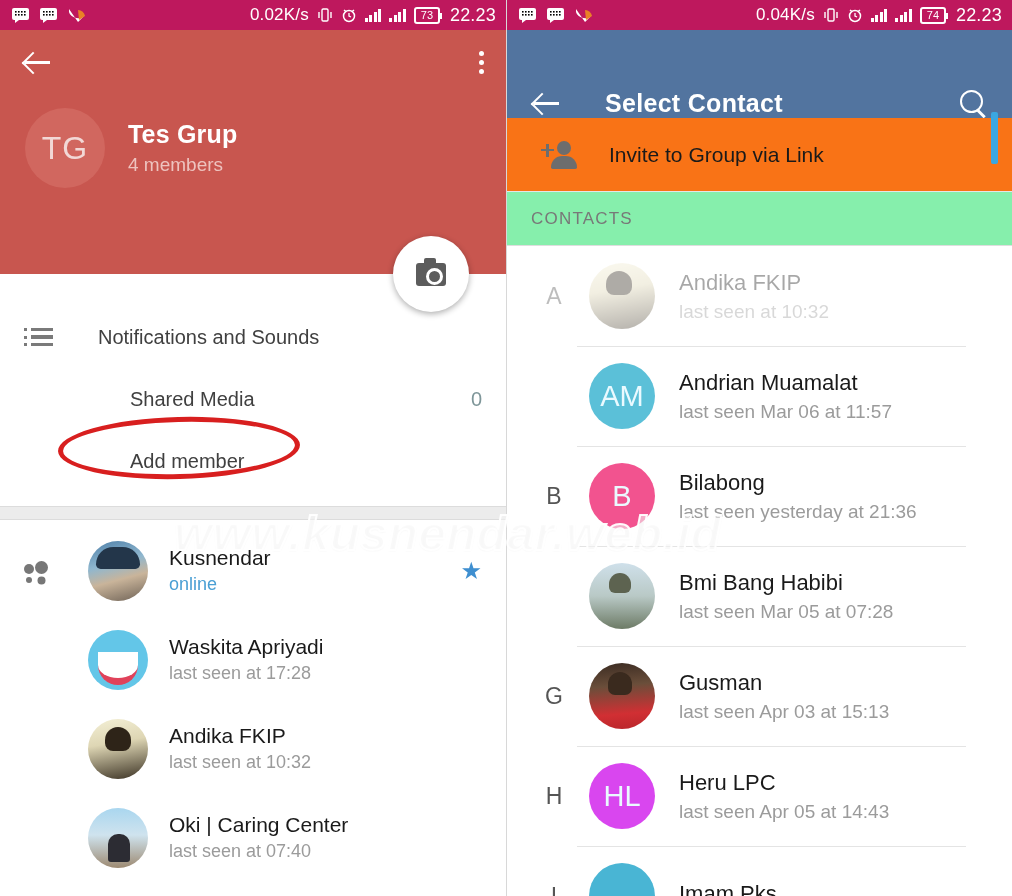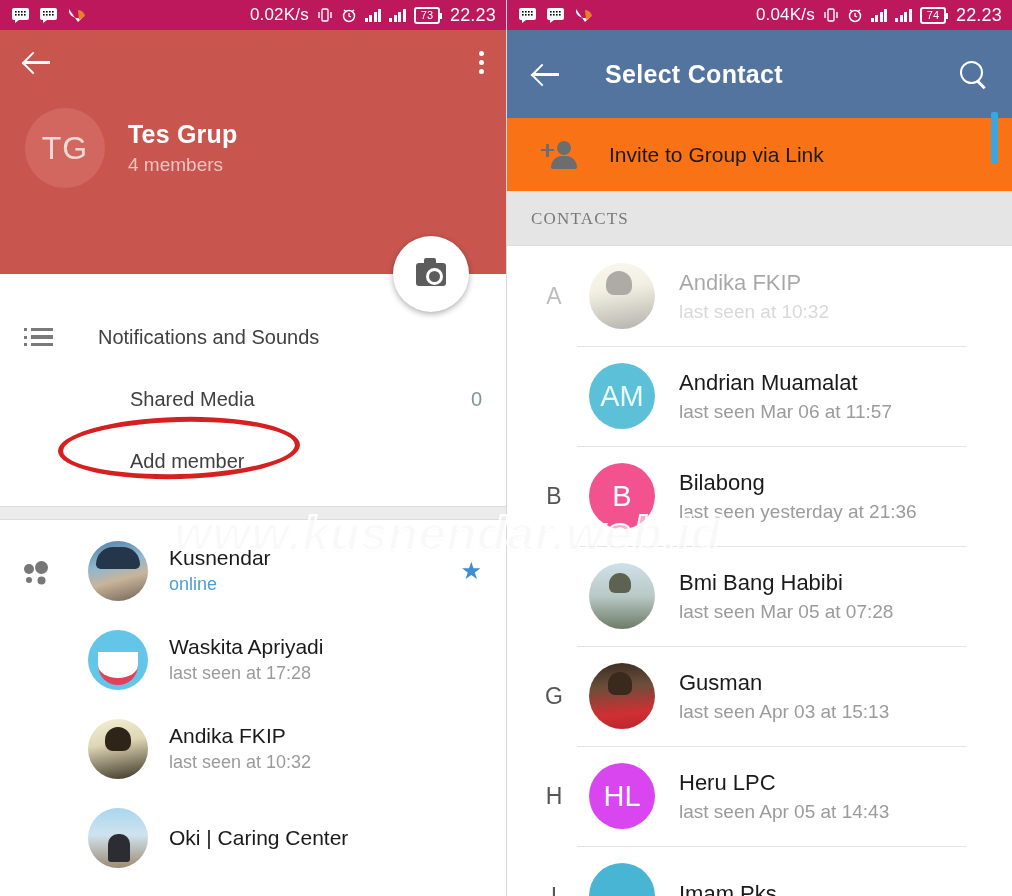--- a/index.html
+++ b/index.html
@@ -140,7 +140,7 @@
 
   
   .sc-header {
-    background:#52749f; height:88px; display:flex; align-items:center; padding:0 24px;
+    background:#52749f; height:88px; display:flex; align-items:flex-end; padding:0 24px;
   }
   .sc-title { color:#fff; font-size:25px; font-weight:bold; margin-left:44px; letter-spacing:.3px; }
   .search-ico { margin-left:auto; position:relative; width:30px; height:30px; cursor:pointer; }

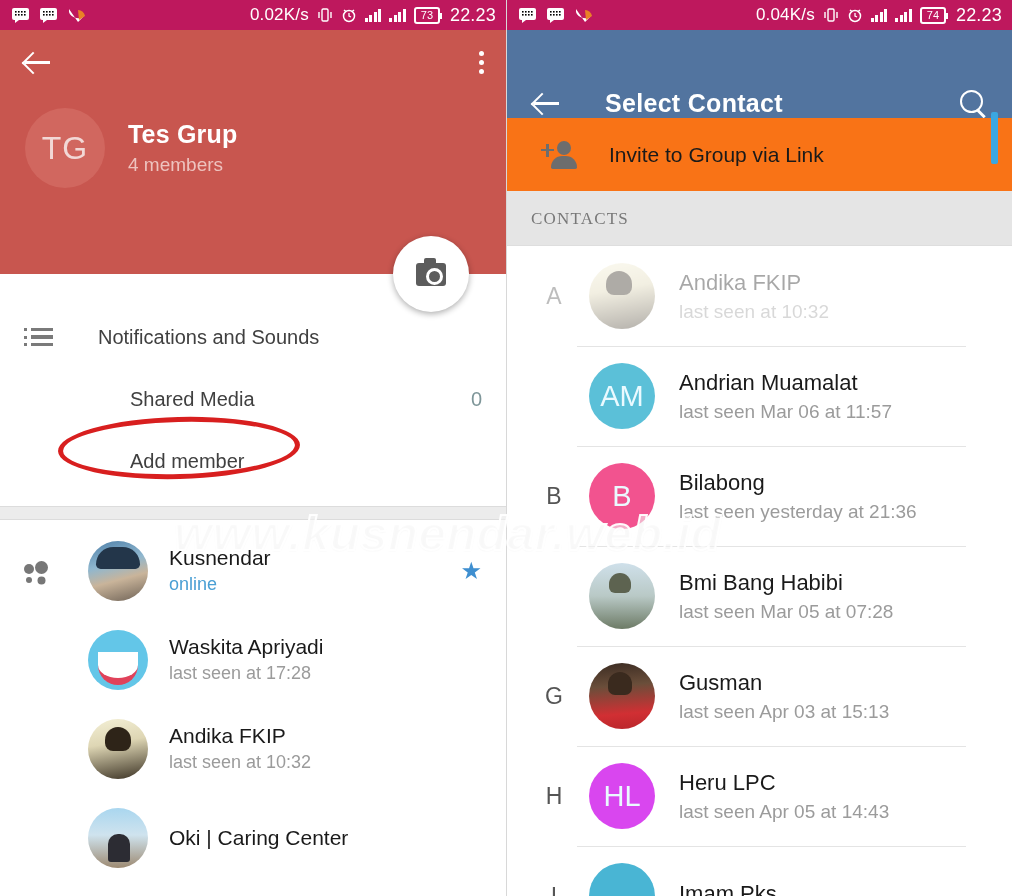--- a/index.html
+++ b/index.html
@@ -171,10 +171,9 @@
   }
 
   .contacts-head {
-    height:54px; background:#e5e5e5; display:flex; align-items:center; padding:0 24px;
+    height:54px; background:#86efac; display:flex; align-items:center; padding:0 24px;
     font-size:17px; color:#787878; letter-spacing:1.2px;
     border-bottom:1px solid #dedede;
-    font-family:Liberation Serif, serif;
   }
 
   .clist { position:relative; }

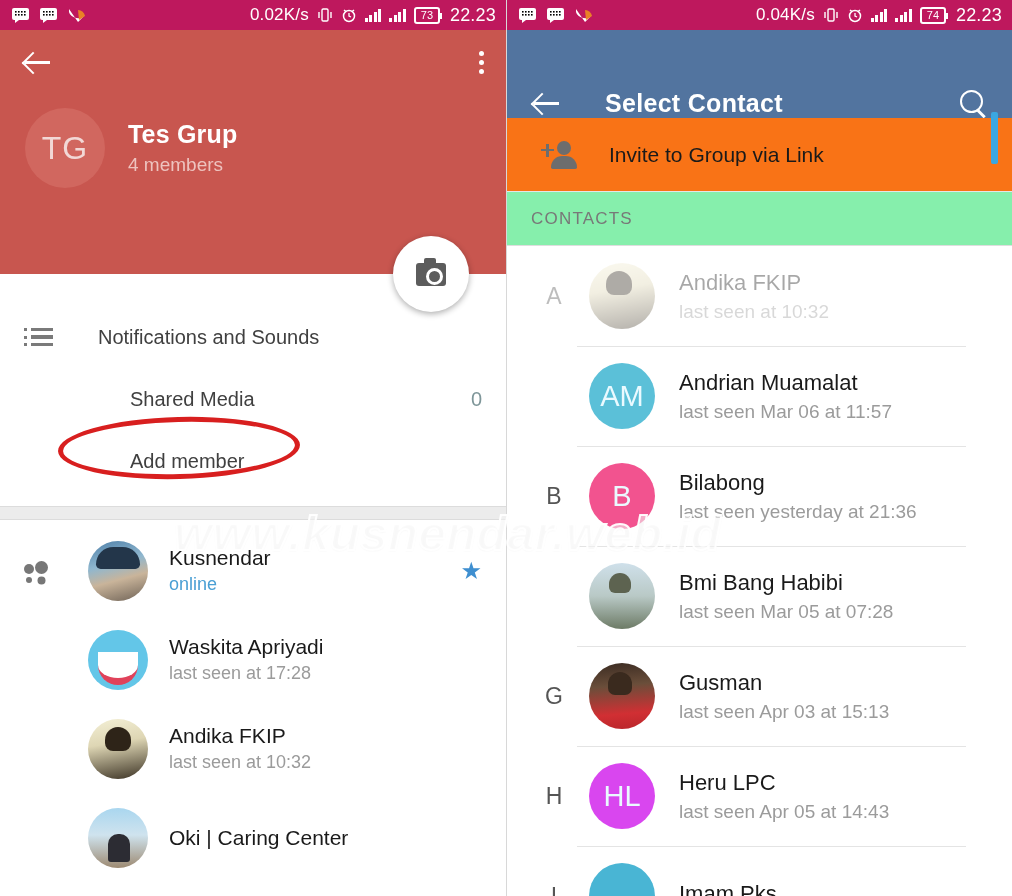--- a/index.html
+++ b/index.html
@@ -360,6 +360,7 @@
         <div class="avatar ph-oki"></div>
         <div class="mtext">
           <div class="mname">Oki | Caring Center</div>
+          <div class="mstatus">last seen at 07:40</div>
         </div>
       </div>
     </div>

